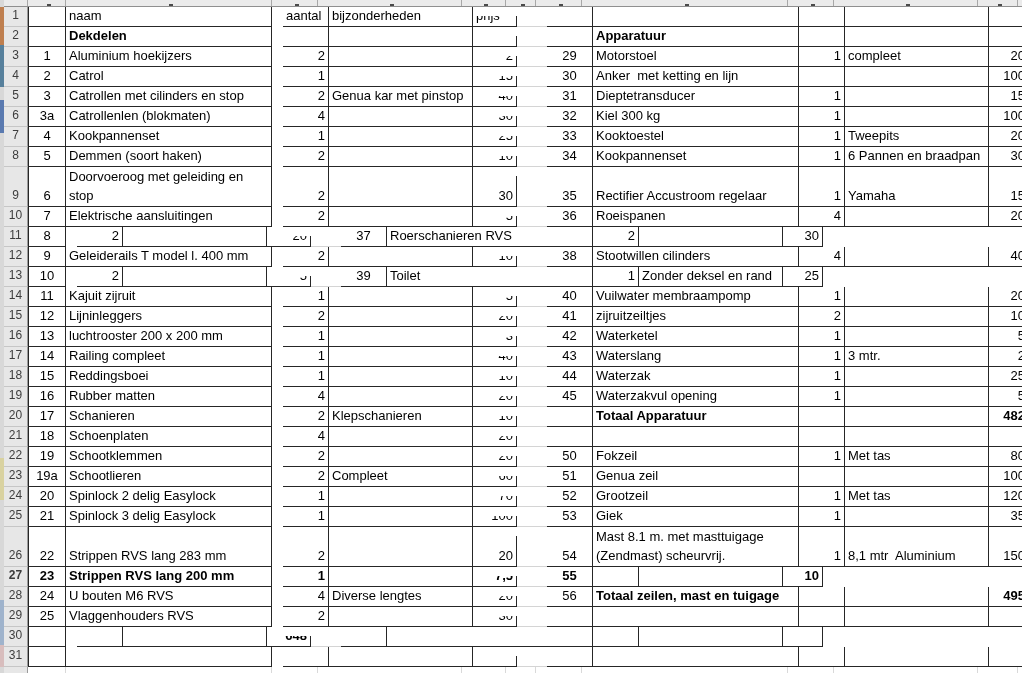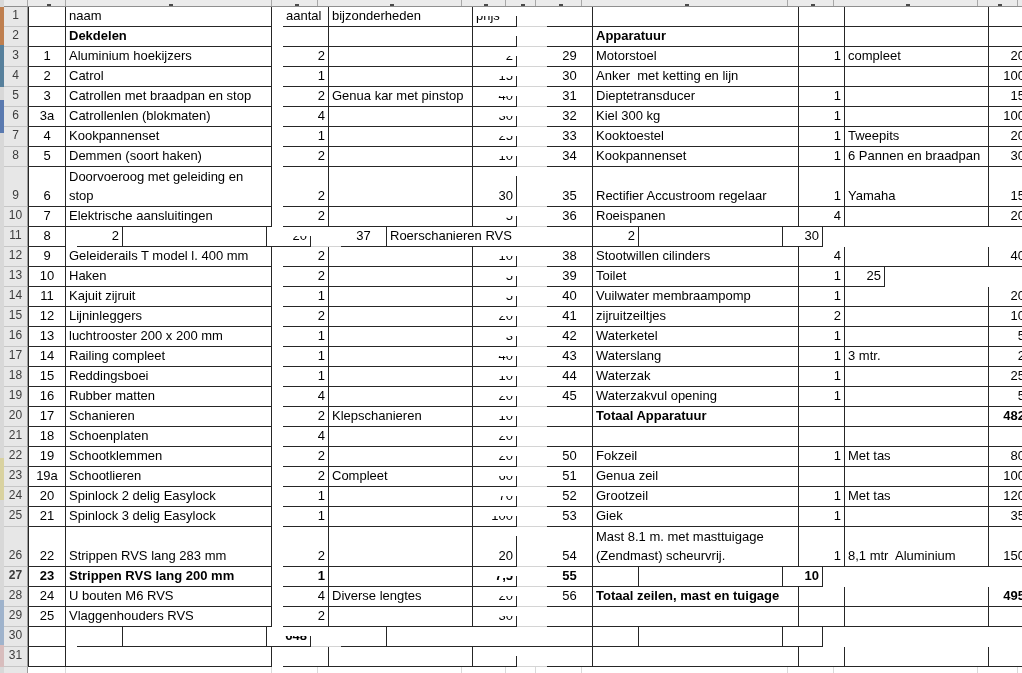--- a/index.html
+++ b/index.html
@@ -151,7 +151,7 @@
         <div class="cell strip-sp"></div>
         <div class="cell gut">5</div>
         <div class="cell b ctr first w-lno">3</div>
-        <div class="cell b w-lnaam">Catrollen met braadpan en stop</div>
+        <div class="cell b w-lnaam">Catrollen met cilinders en stop</div>
         <div class="cell b num w-laantal">2</div>
         <div class="cell b w-lbijz">Genua kar met pinstop</div>
         <div class="cell b num w-lprijs">40</div>

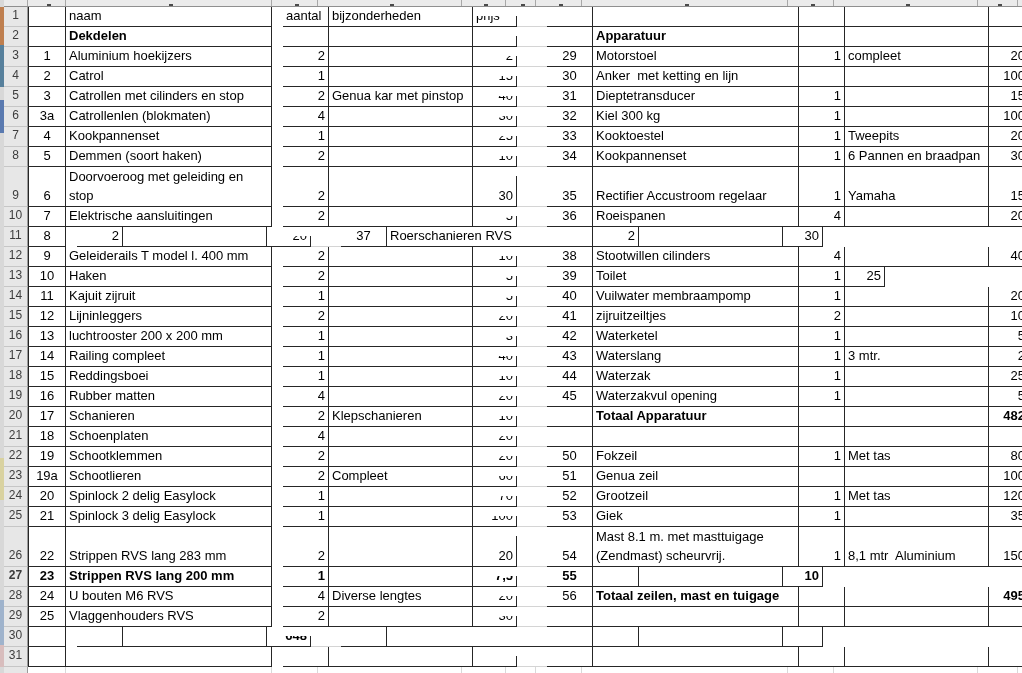--- a/index.html
+++ b/index.html
@@ -278,7 +278,6 @@
         <div class="cell strip-sp"></div>
         <div class="cell gut">13</div>
         <div class="cell b ctr first w-lno">10</div>
-        <div class="cell b w-lnaam">Haken</div>
         <div class="cell b num w-laantal">2</div>
         <div class="cell b w-lbijz"></div>
         <div class="cell b num w-lprijs">5</div>

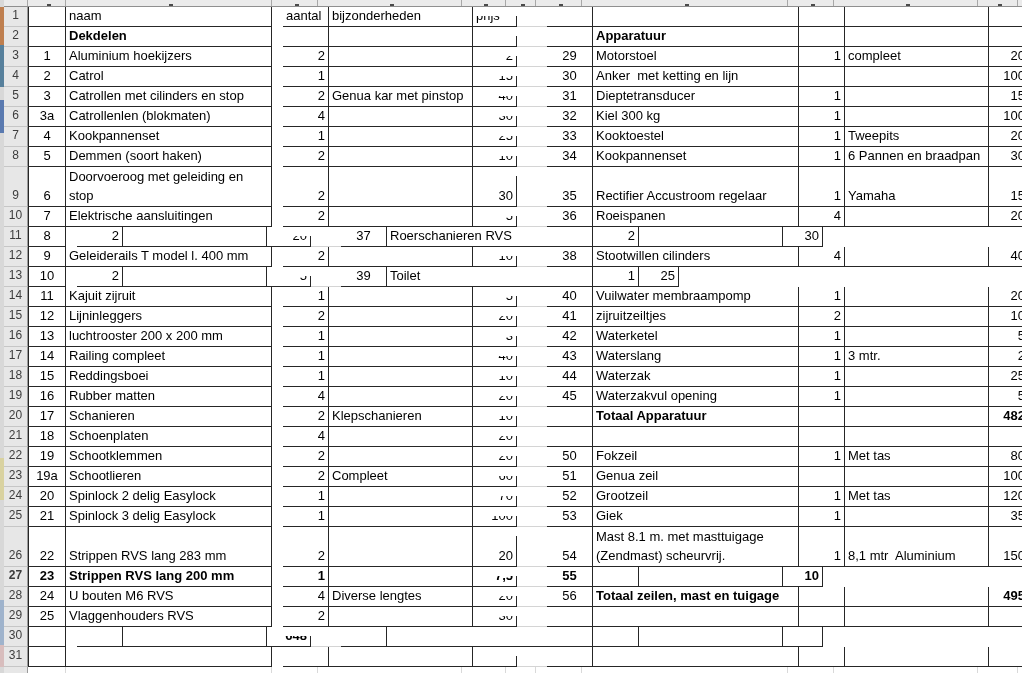--- a/index.html
+++ b/index.html
@@ -285,6 +285,7 @@
         <div class="cell b ctr w-rno">39</div>
         <div class="cell b w-rnaam">Toilet</div>
         <div class="cell b num w-raantal">1</div>
+        <div class="cell b w-rbijz">Zonder deksel en rand</div>
         <div class="cell b num w-rprijs">25</div>
         <div class="cell edge"></div>
       </div>

